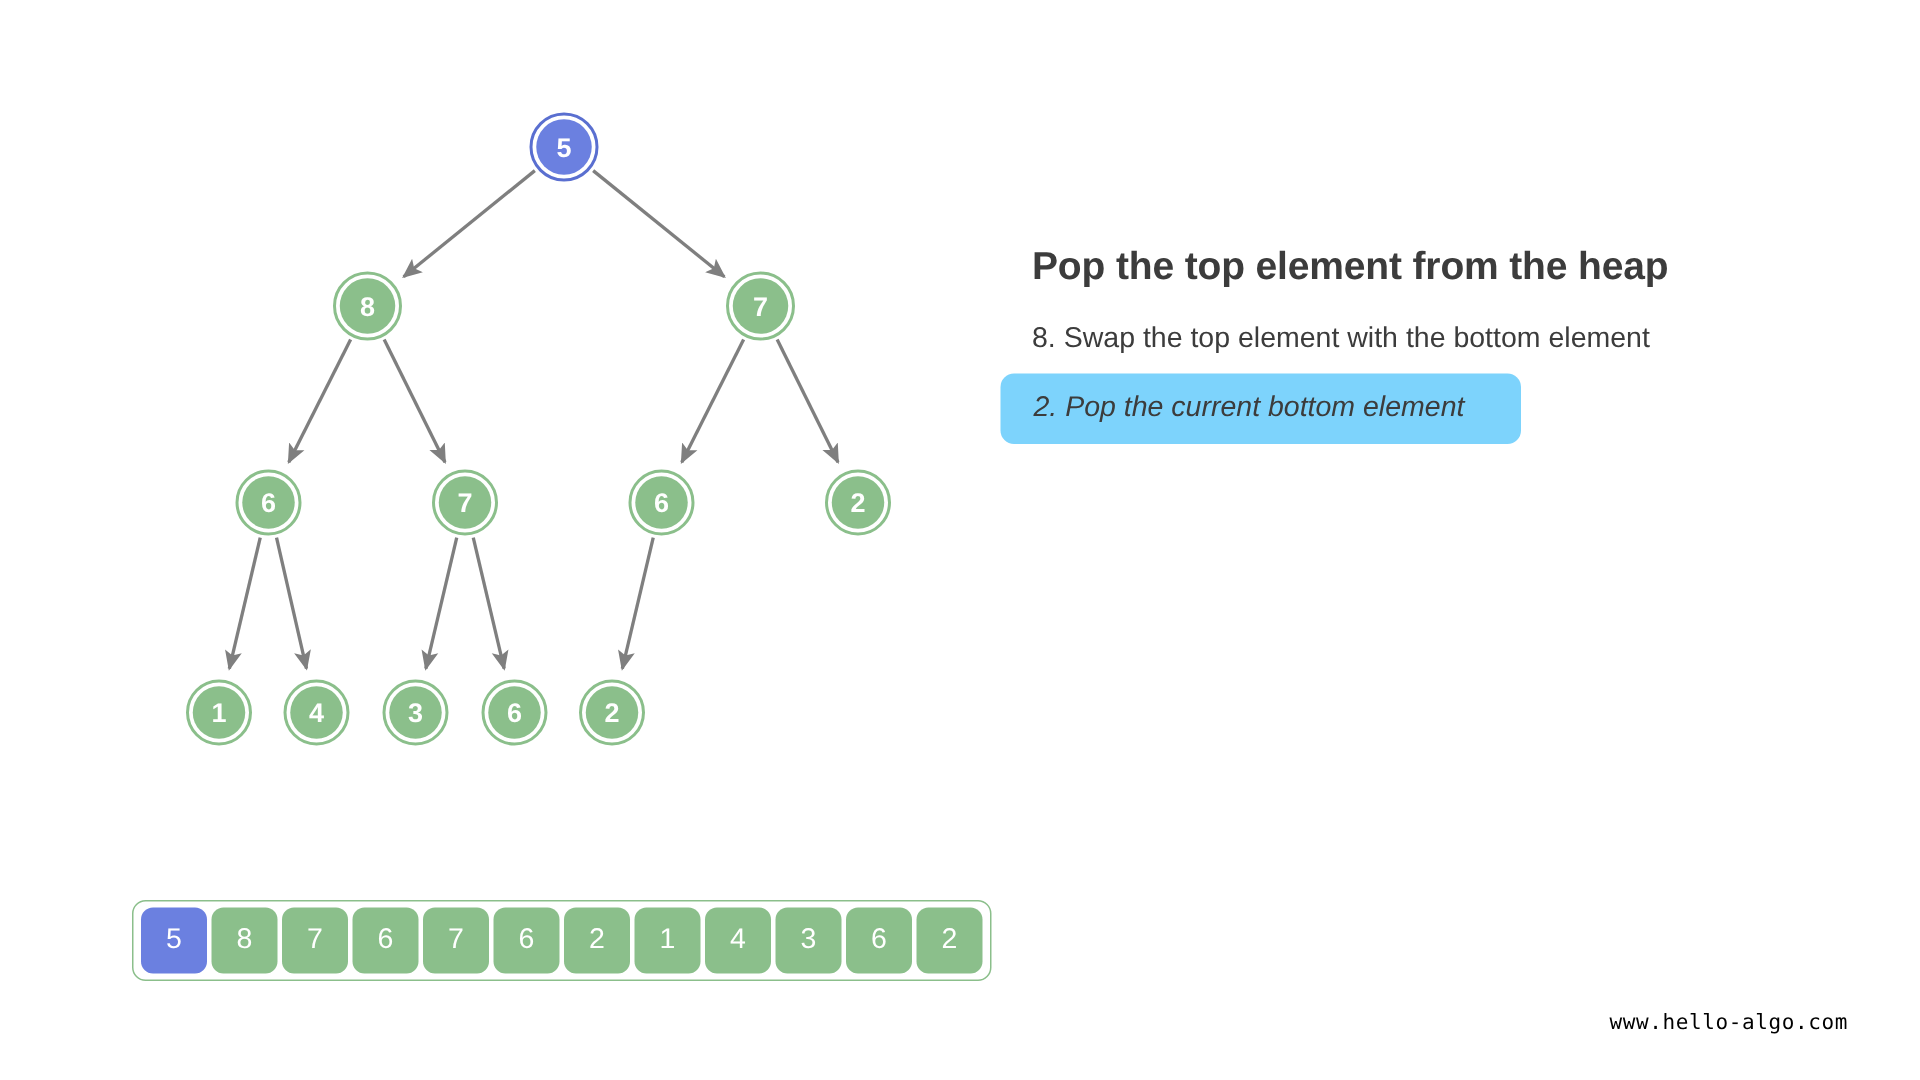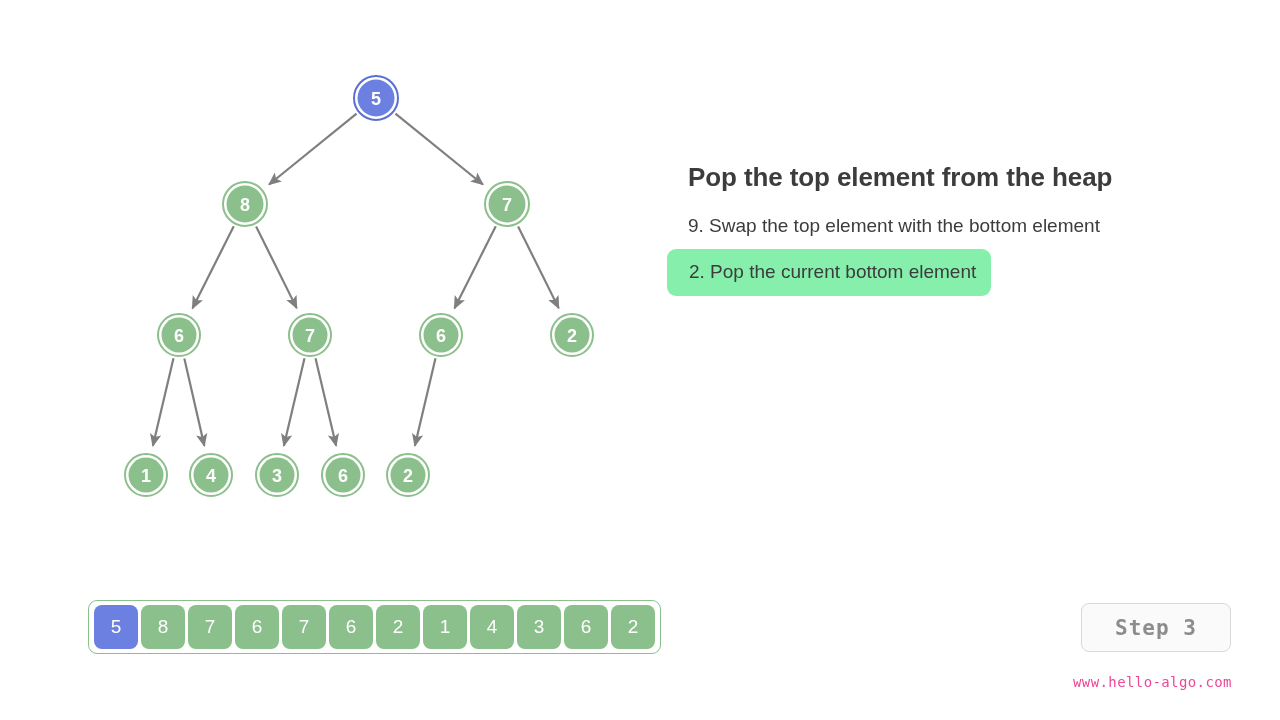--- a/index.html
+++ b/index.html
@@ -238,7 +238,7 @@
   <div id="panel">
     <div id="panel-title">Pop the top element from the heap</div>
     <div id="steps-list">
-        <div class="step-line">9. Swap the top element with the bottom element</div>
+        <div class="step-line">8. Swap the top element with the bottom element</div>
         <div><div class="step-line highlight">2. Pop the current bottom element</div></div>
       </div>
   </div>

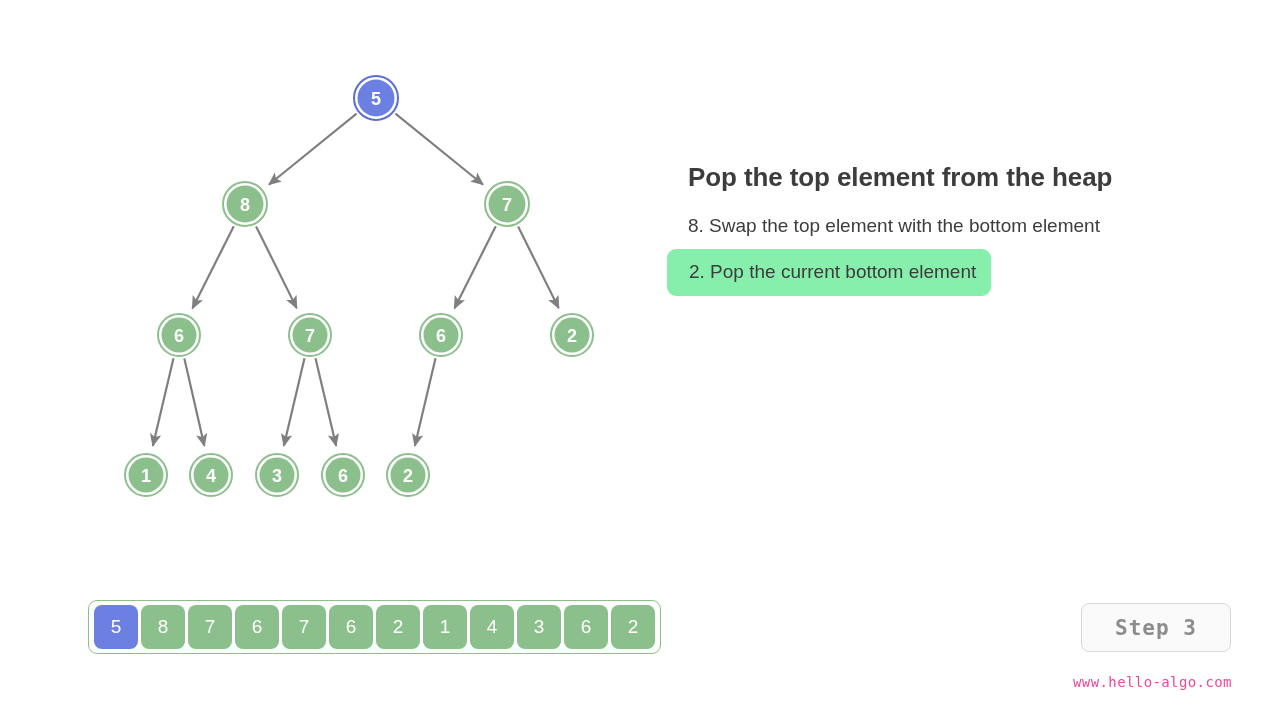--- a/index.html
+++ b/index.html
@@ -81,11 +81,12 @@
     margin-bottom: 4px;
   }
   .step-line.highlight {
-    background: #86efac;
+    background: #7dd3fc;
     border-radius: 9px;
-    padding: 10px 15px 11px 22px;
+    padding: 10px 38px 11px 22px;
     margin-left: -21px;
     display: inline-block;
+    font-style: italic;
   }
 
   

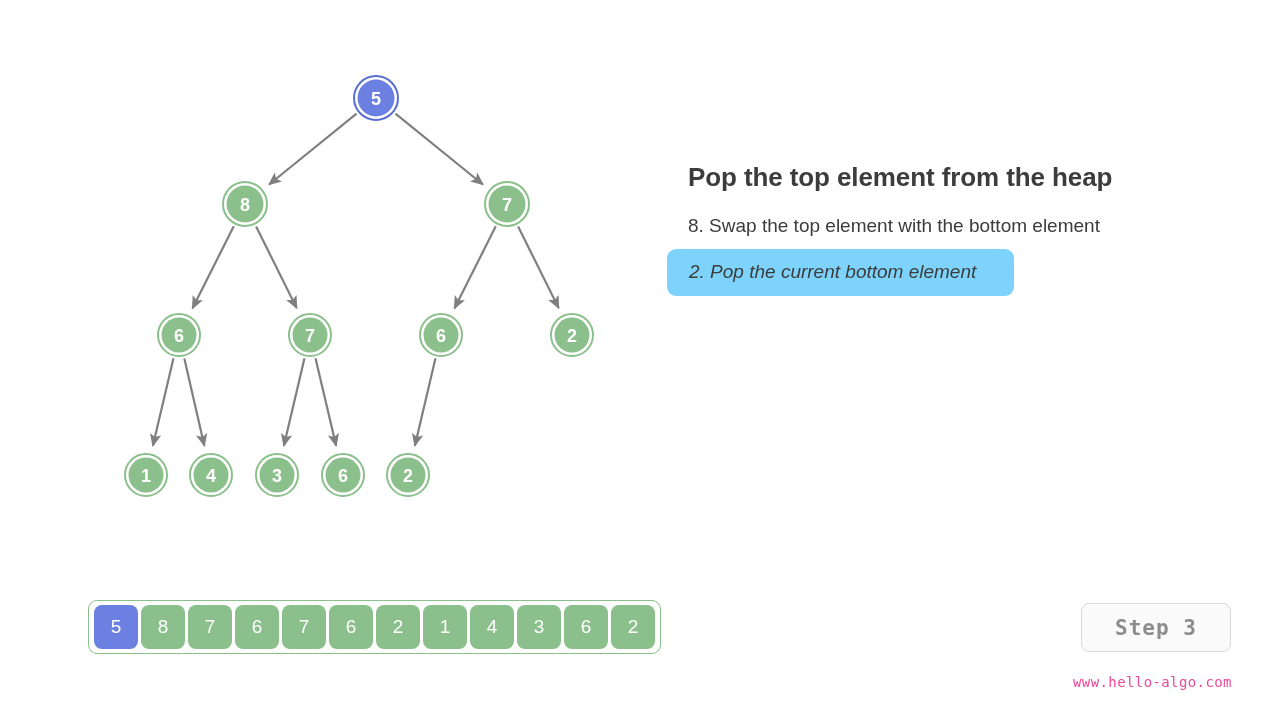--- a/index.html
+++ b/index.html
@@ -259,7 +259,6 @@
       <div class="array-cell green">2</div>
     </div>
 
-  <div id="step-badge">Step 3</div>
 
   <div id="watermark">www.hello-algo.com</div>
 

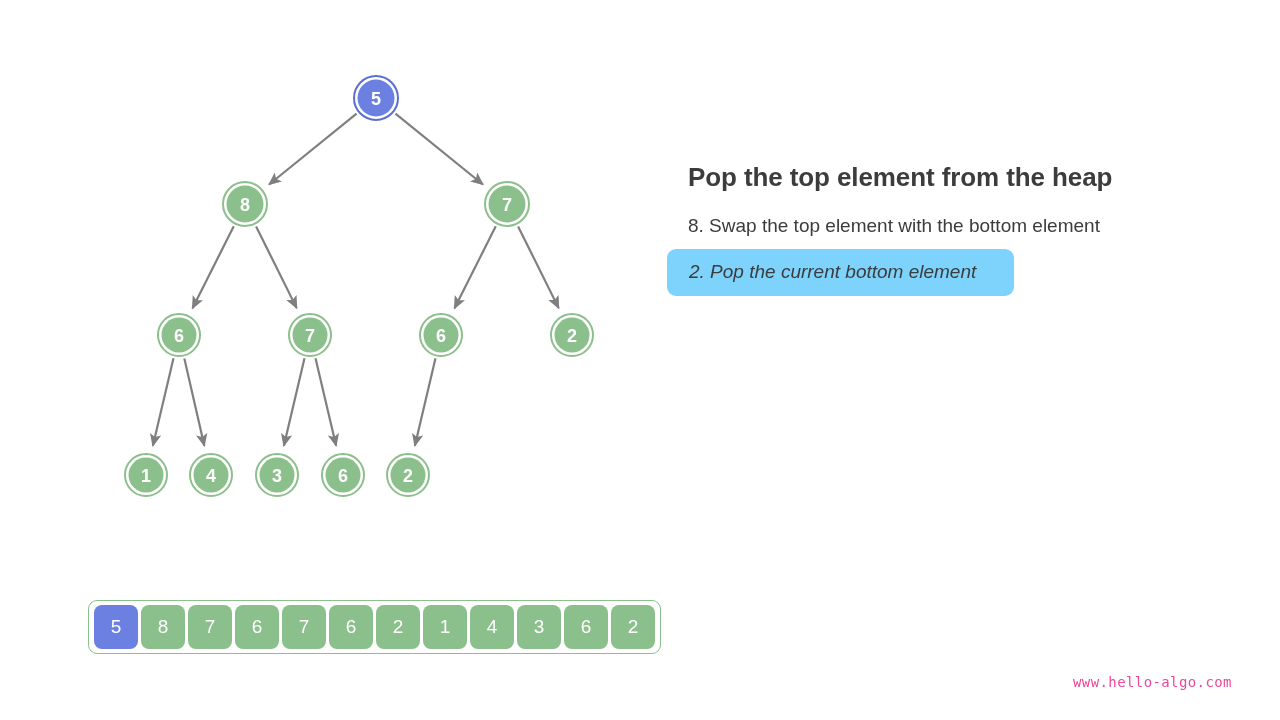--- a/index.html
+++ b/index.html
@@ -143,7 +143,7 @@
     top: 674px;
     font-family: "DejaVu Sans Mono", monospace;
     font-size: 14px;
-    color: #ec4899;
+    color: #000000;
     letter-spacing: 0.4px;
     white-space: nowrap;
   }

